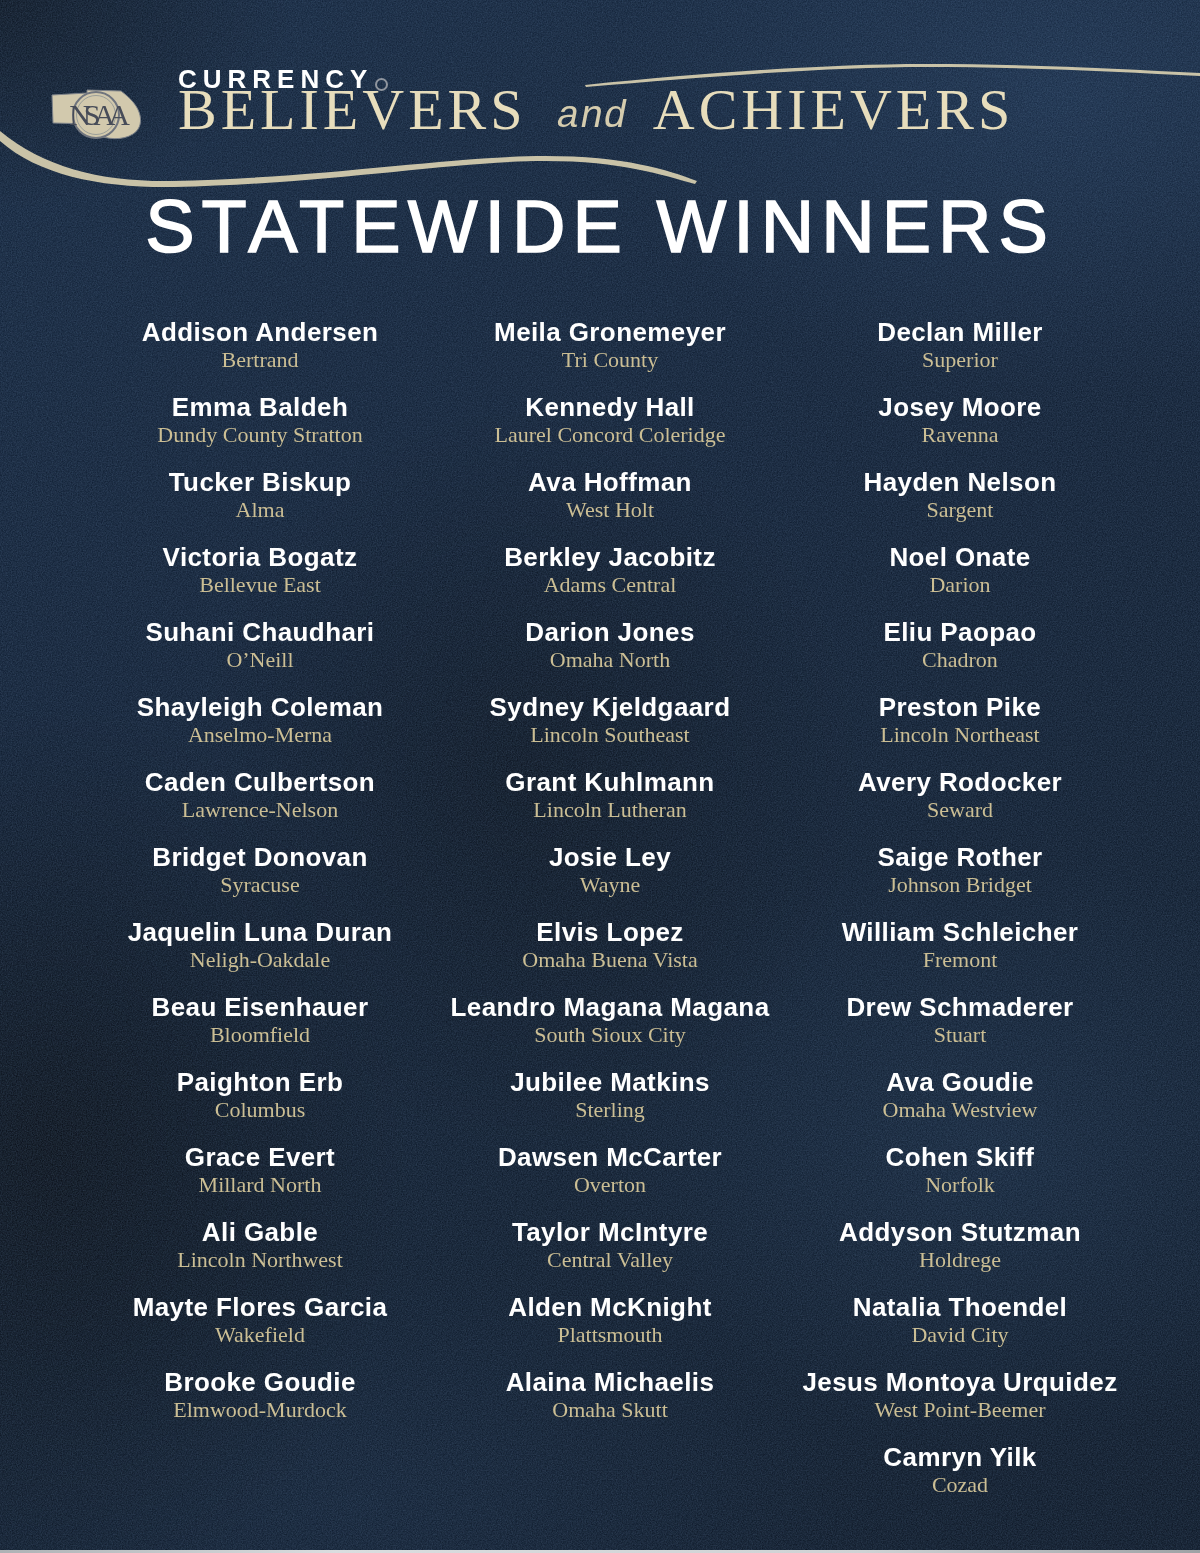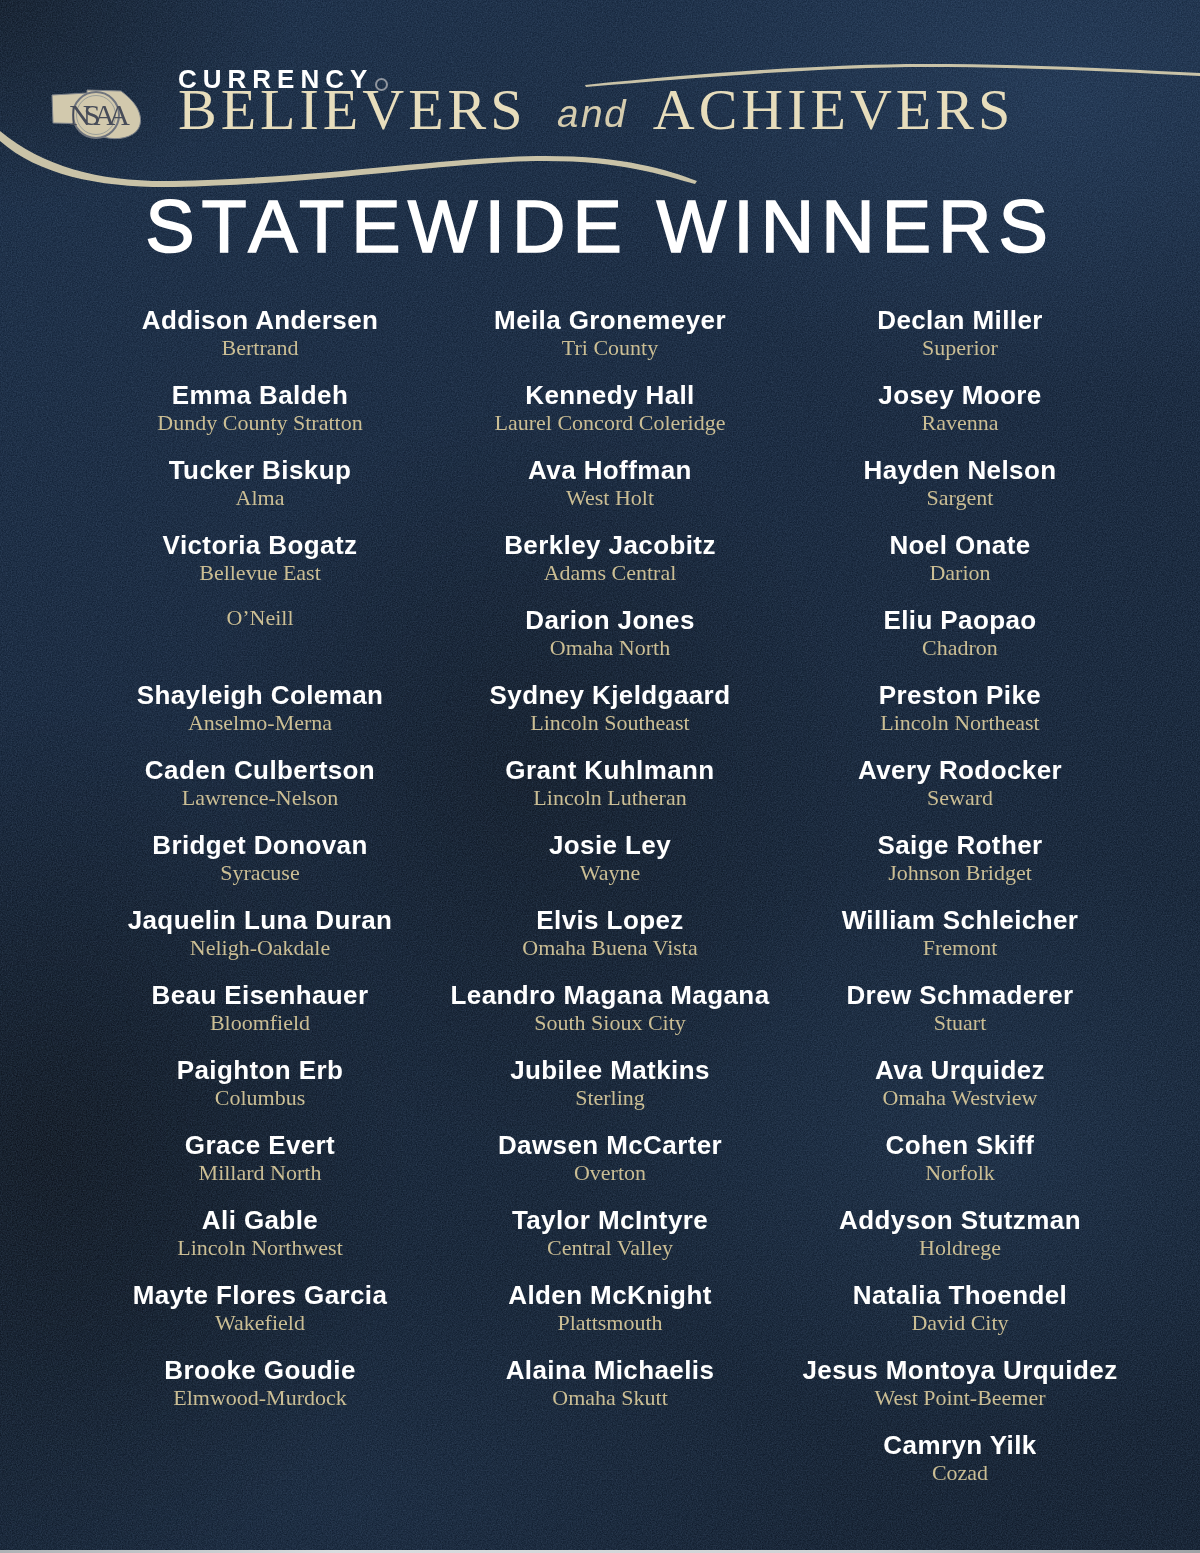--- a/index.html
+++ b/index.html
@@ -60,7 +60,7 @@
     position:absolute;left:85px;top:305px;width:1050px;
     display:flex;
   }
-  .winners-col{width:350px;flex:0 0 350px;}
+  .winners-col{width:350px;flex:0 0 350px;margin-top:12px;}
   .entry{text-align:center;margin-bottom:19px;height:56px;}
   .w-name{
     color:#ffffff;font-size:26px;font-weight:bold;line-height:30px;letter-spacing:.4px;

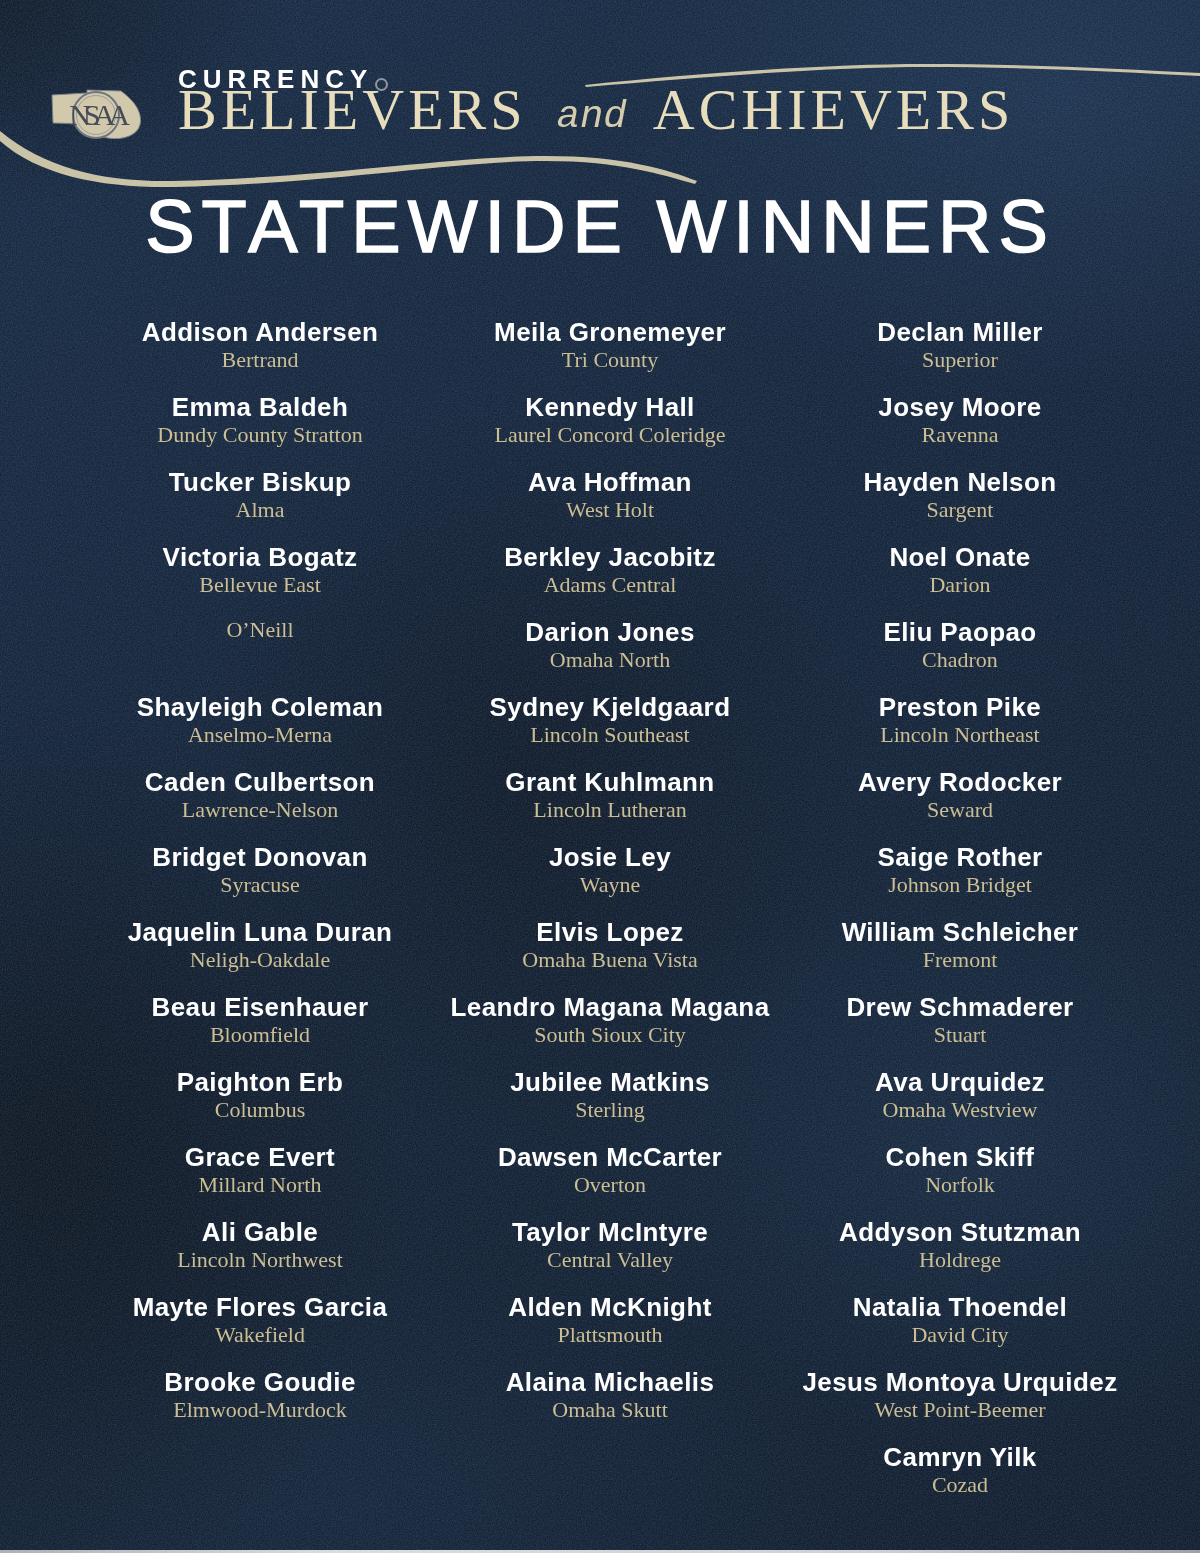--- a/index.html
+++ b/index.html
@@ -143,6 +143,7 @@
           <div class="w-school">Bellevue East</div>
         </div>
         <div class="entry">
+          <div class="w-name">Suhani Chaudhari</div>
           <div class="w-school">O’Neill</div>
         </div>
         <div class="entry">

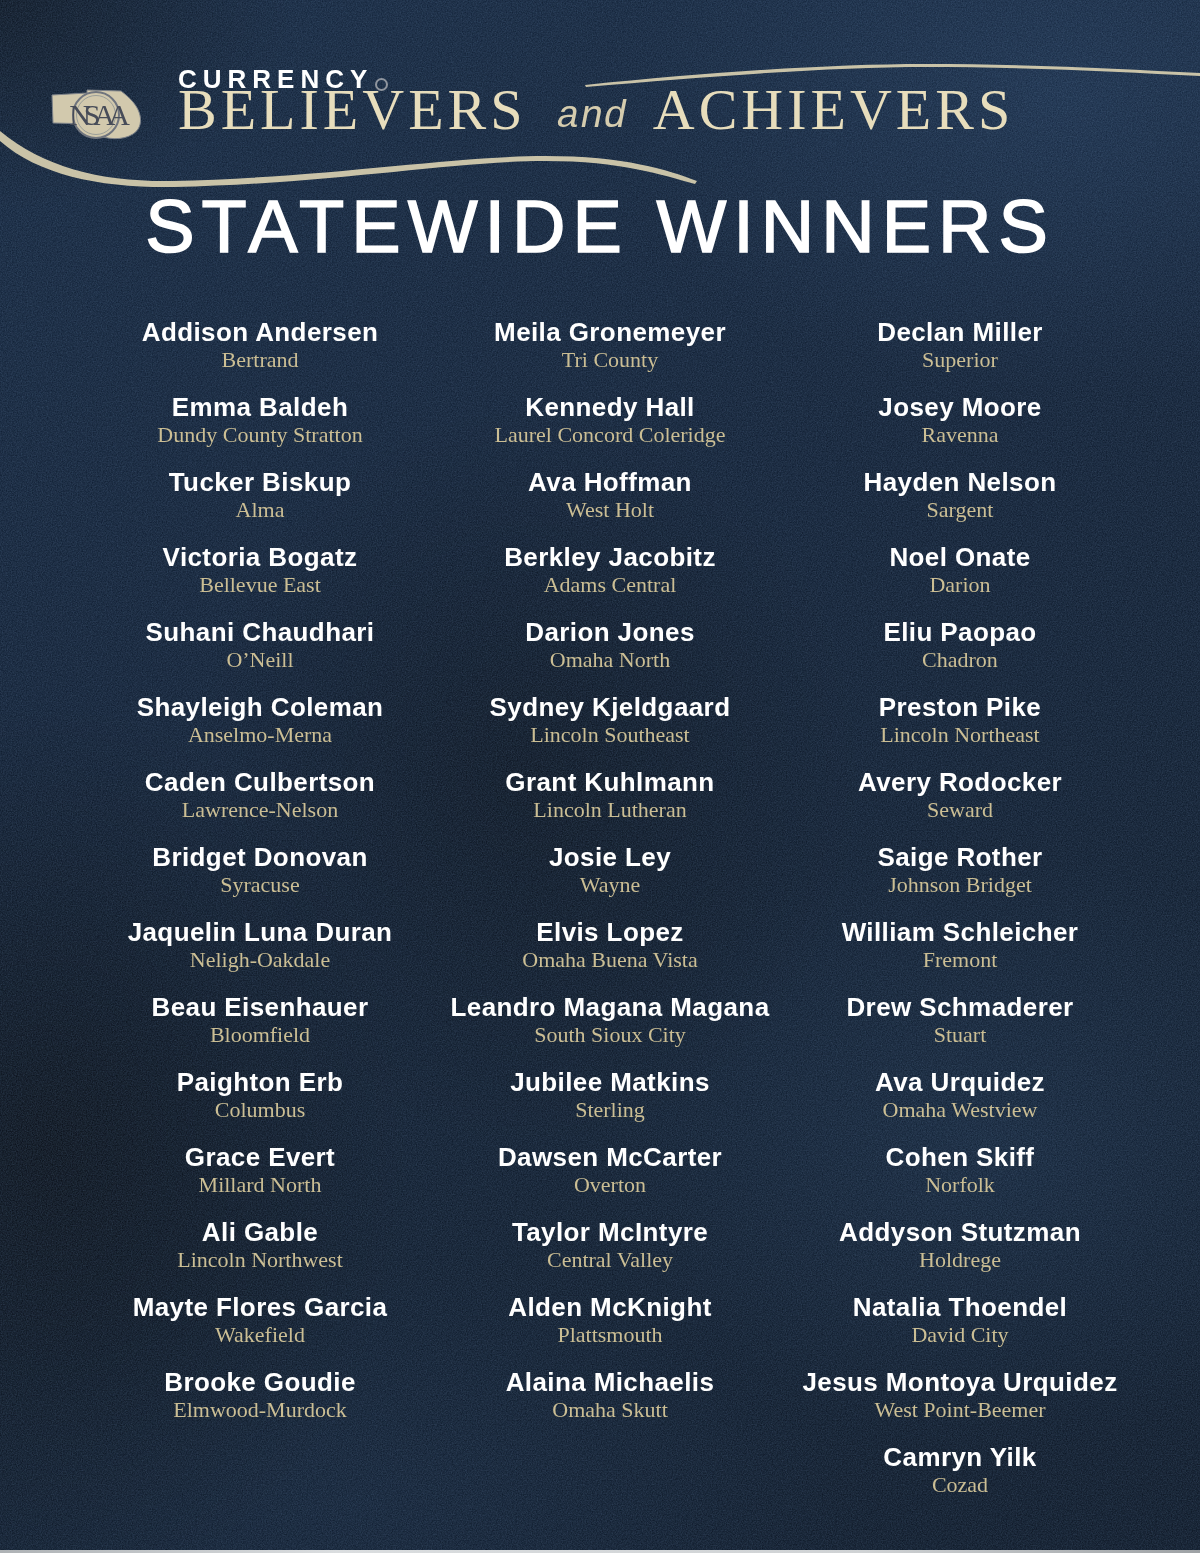--- a/index.html
+++ b/index.html
@@ -291,7 +291,7 @@
           <div class="w-school">Stuart</div>
         </div>
         <div class="entry">
-          <div class="w-name">Ava Urquidez</div>
+          <div class="w-name">Ava Goudie</div>
           <div class="w-school">Omaha Westview</div>
         </div>
         <div class="entry">

